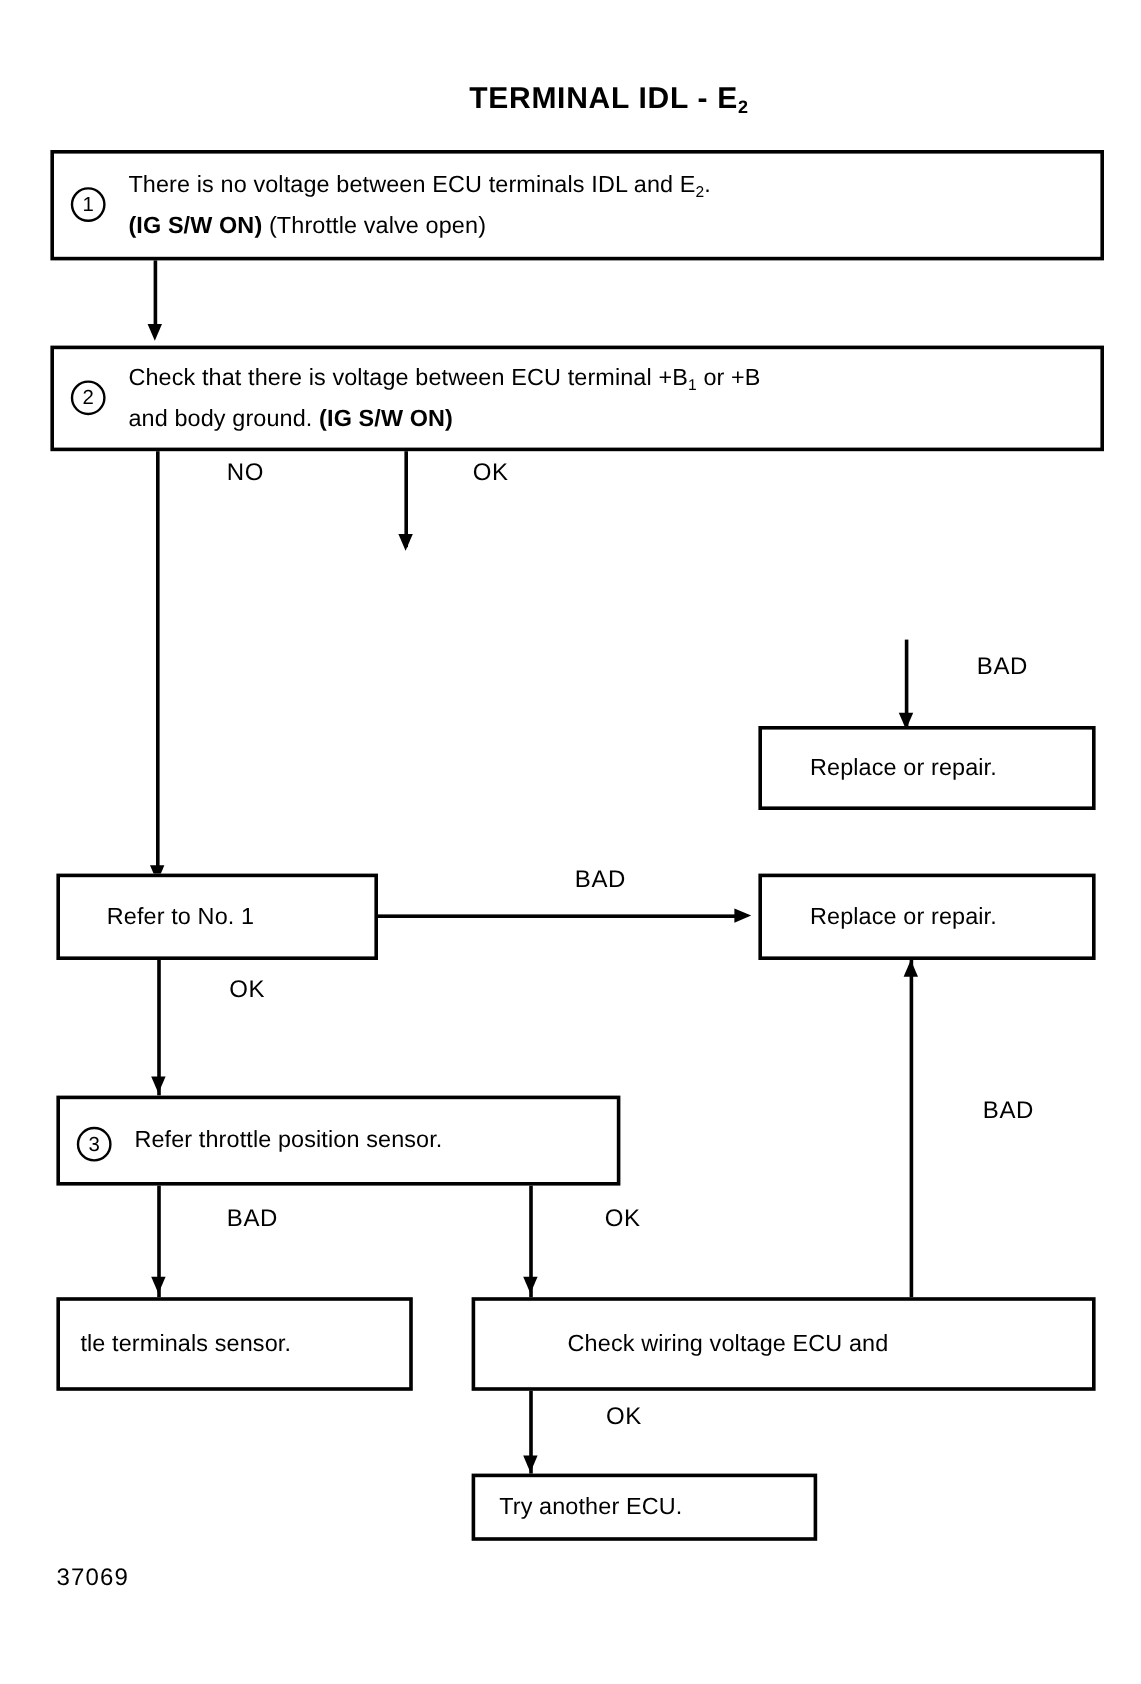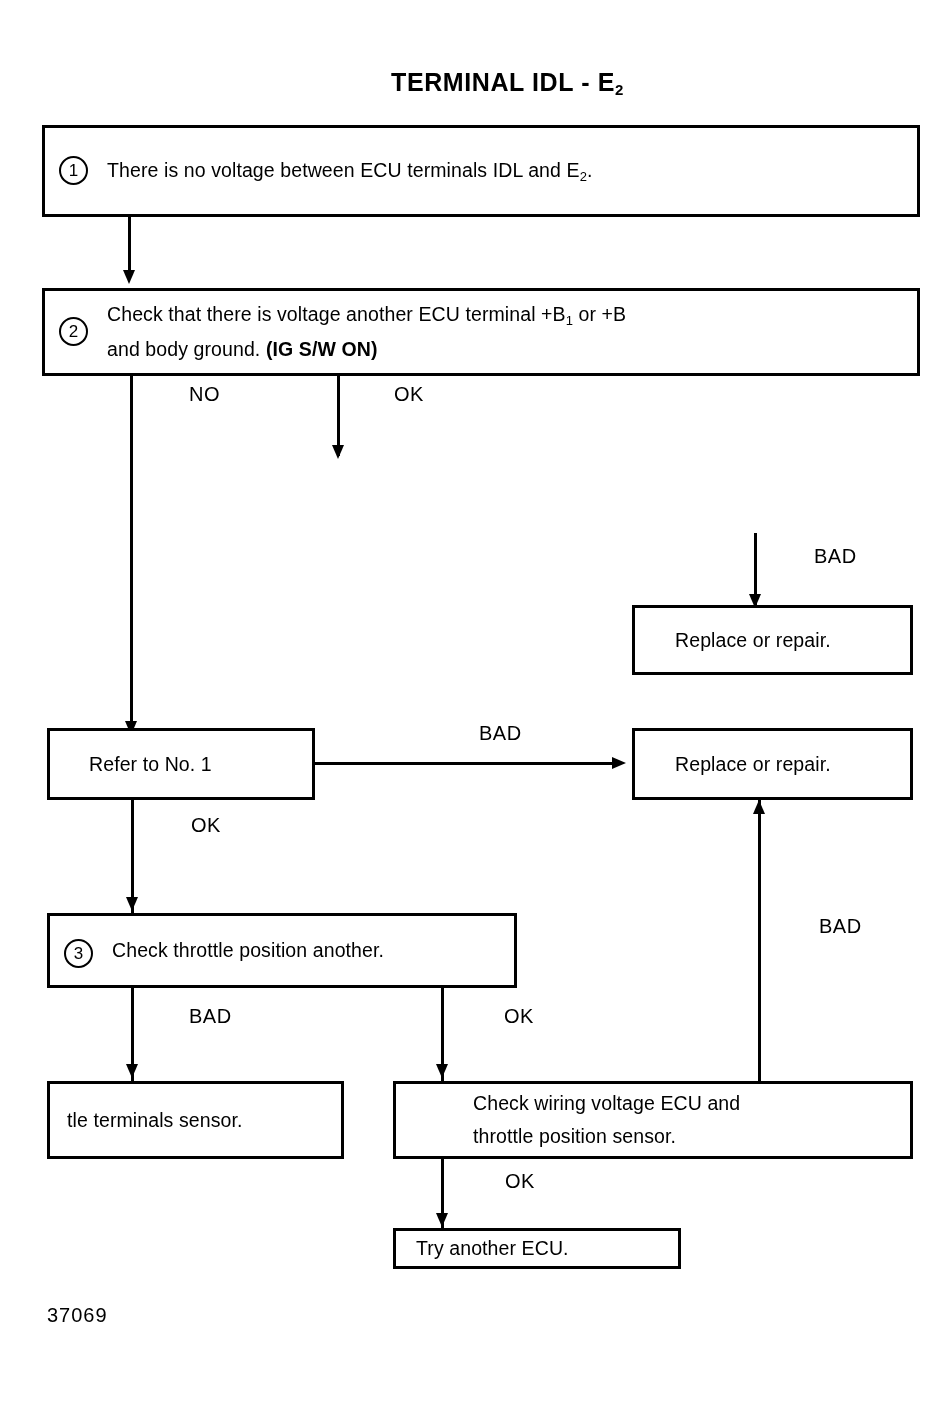--- a/index.html
+++ b/index.html
@@ -127,6 +127,7 @@
     <div class="num" style="top:28px;">1</div>
     <div class="txt">
       <div><span>There is no voltage between ECU terminals IDL and E</span><sub class="s">2</sub><span>.</span></div>
+      <div><span class="b">(IG S/W ON)</span><span> (Throttle valve open)</span></div>
     </div>
   </div>
 

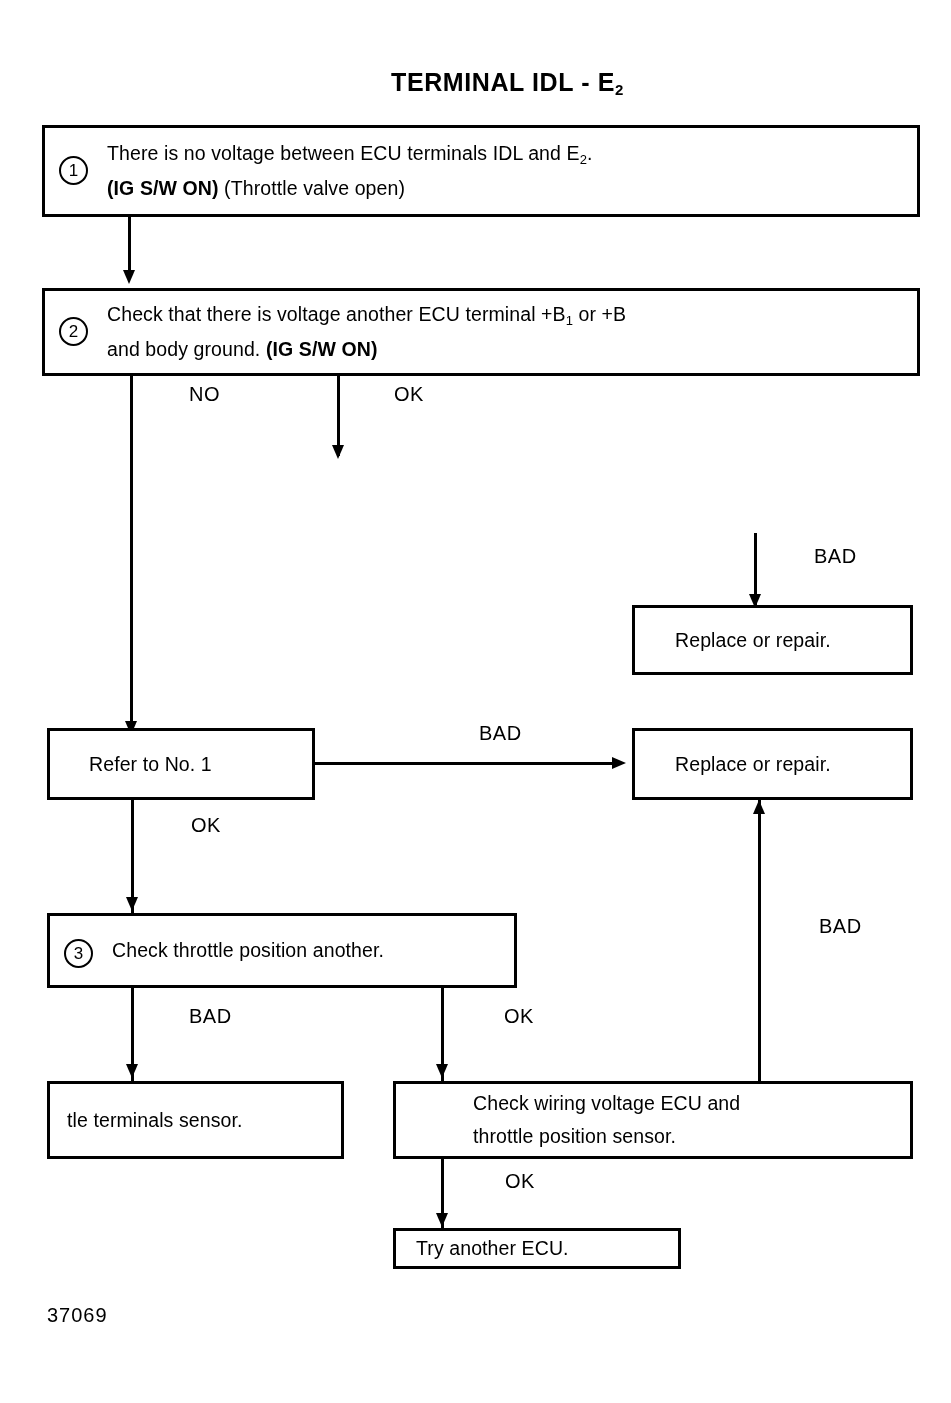--- a/index.html
+++ b/index.html
@@ -137,7 +137,7 @@
   <div class="box pad-num" style="left:42px; top:288px; width:878px; height:88px;">
     <div class="num" style="top:26px;">2</div>
     <div class="txt">
-      <div><span>Check that there is voltage another ECU terminal +B</span><sub class="s">1</sub><span> or +B</span></div>
+      <div><span>Check that there is voltage between ECU terminal +B</span><sub class="s">1</sub><span> or +B</span></div>
       <div><span>and body ground. </span><span class="b">(IG S/W ON)</span></div>
     </div>
   </div>

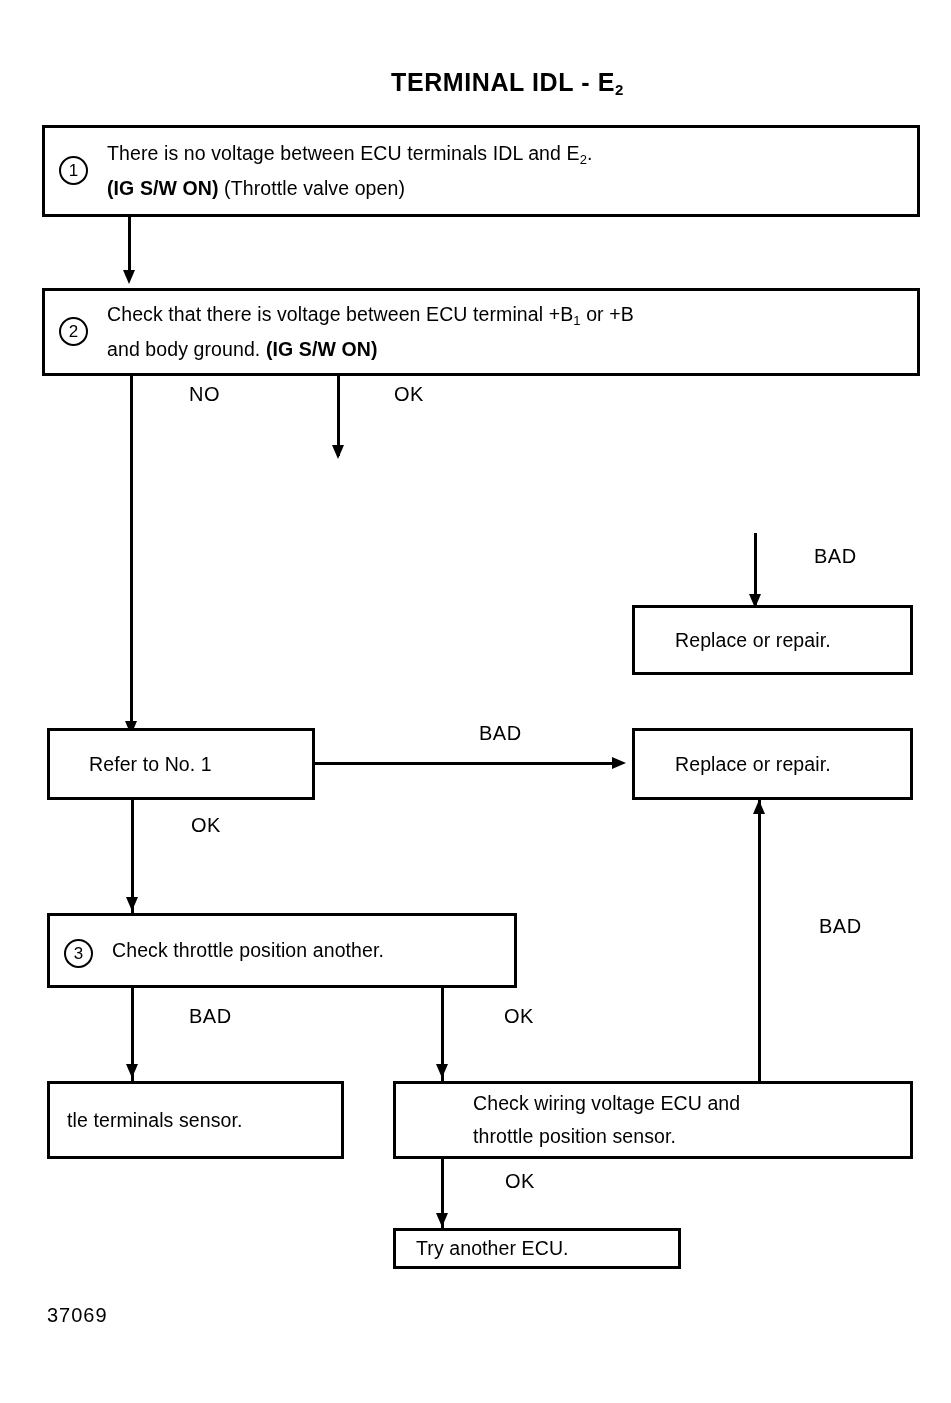--- a/index.html
+++ b/index.html
@@ -177,7 +177,7 @@
 
   <div class="box pad-num" style="left:47px; top:913px; width:470px; height:75px;">
     <div class="num" style="top:23px;">3</div>
-    <div class="txt">Check throttle position another.</div>
+    <div class="txt">Refer throttle position sensor.</div>
   </div>
 
   <div class="line vline" style="left:131px; top:988px; height:95px;"></div>

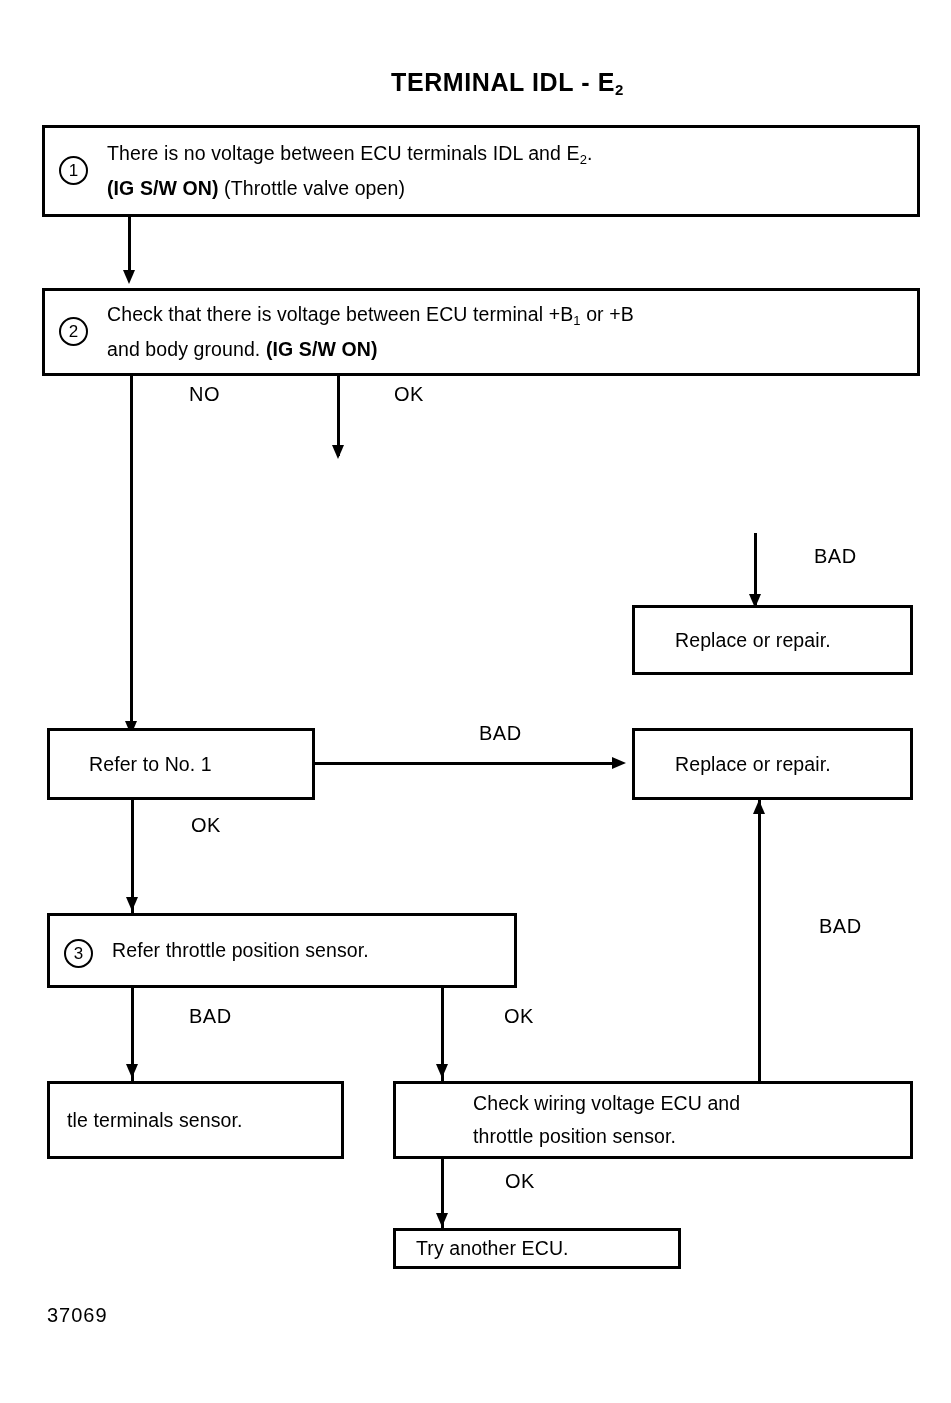--- a/index.html
+++ b/index.html
@@ -201,7 +201,6 @@
   <div class="box pad-plain" style="left:393px; top:1081px; width:520px; height:78px;">
     <div class="txt" style="padding-left:77px;">
       <div><span>Check wiring voltage ECU and</span></div>
-      <div><span>throttle position sensor.</span></div>
     </div>
   </div>
 

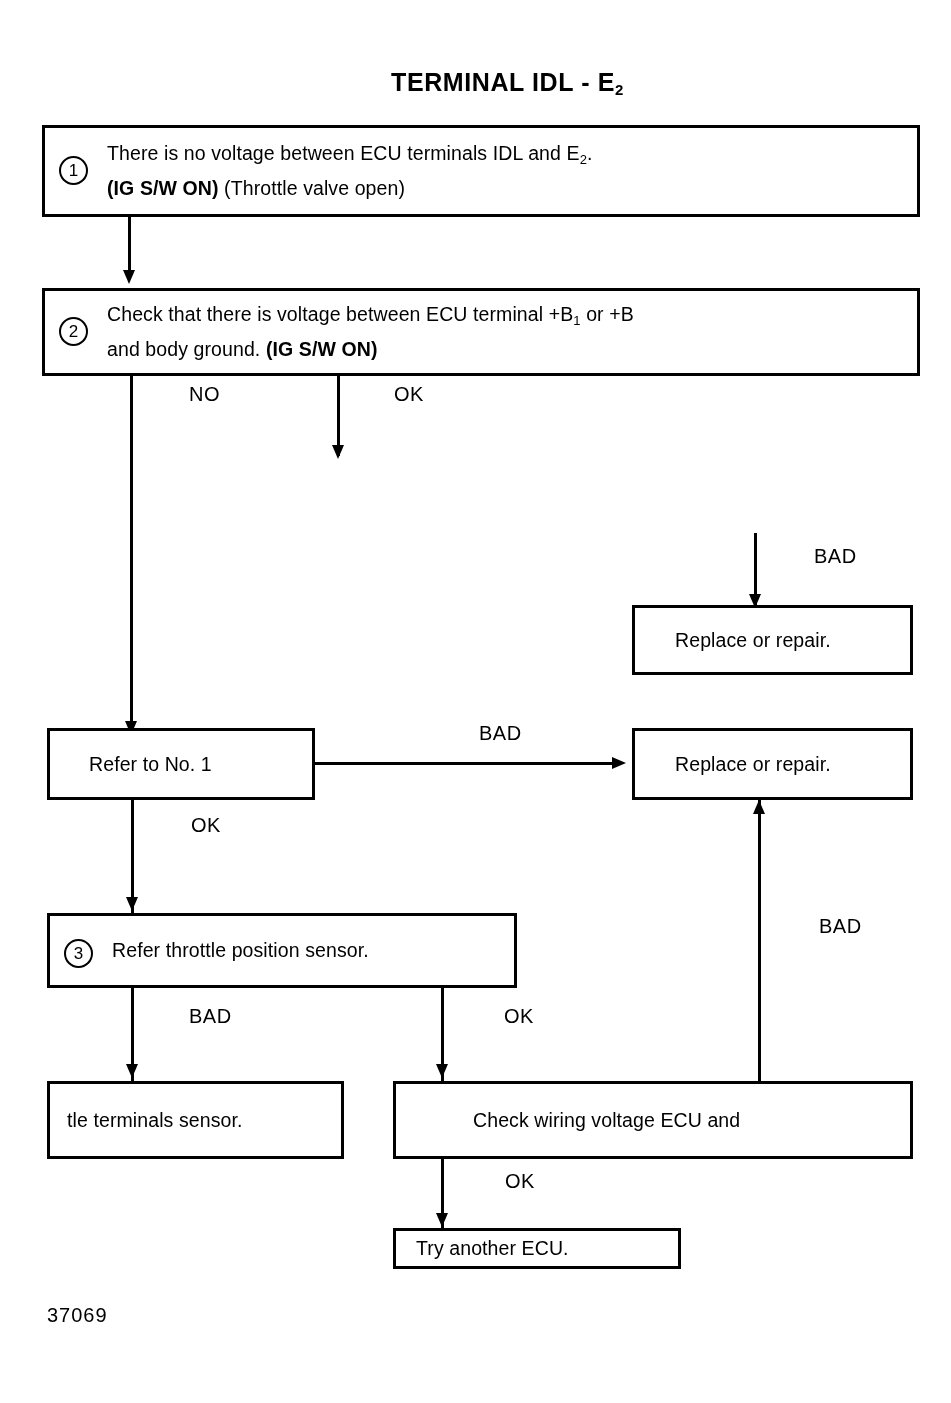--- a/index.html
+++ b/index.html
@@ -208,7 +208,7 @@
   <div class="arrow-down" style="left:436px; top:1213px;"></div>
   <div class="elabel" style="left:466px; top:1170px;">OK</div>
 
-  <div class="box pad-plain" style="left:393px; top:1228px; width:288px; height:41px;">
+  <div class="box pad-plain" style="left:393px; top:1228px; width:288px; height:56px;">
     <div class="txt" style="padding-left:20px;">Try another ECU.</div>
   </div>
 

